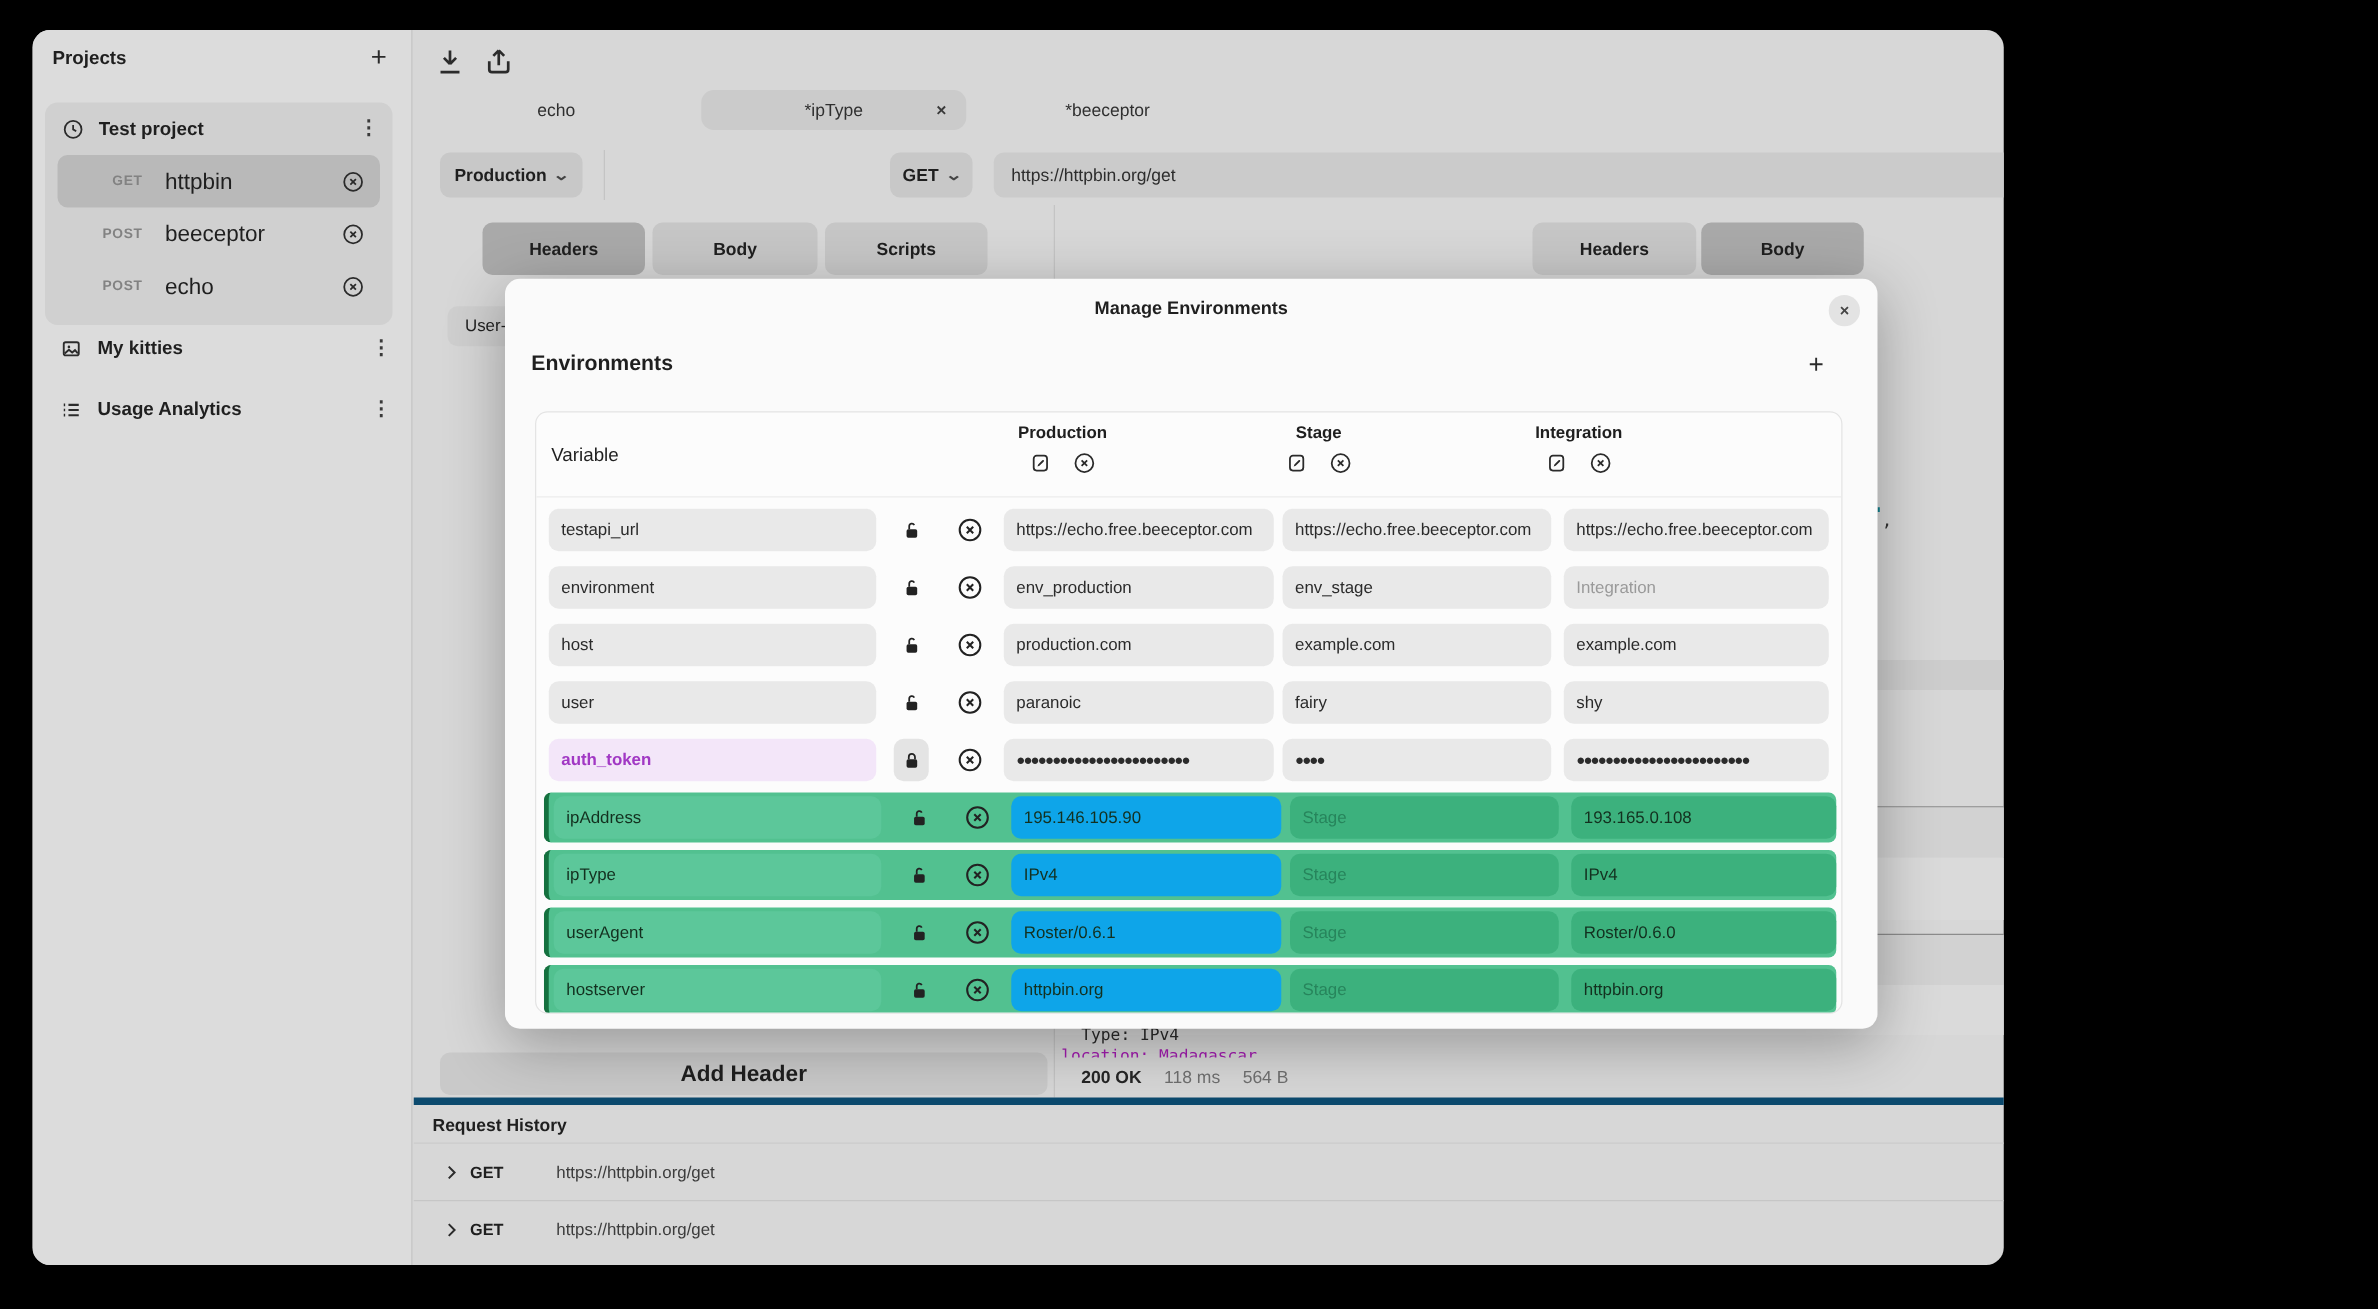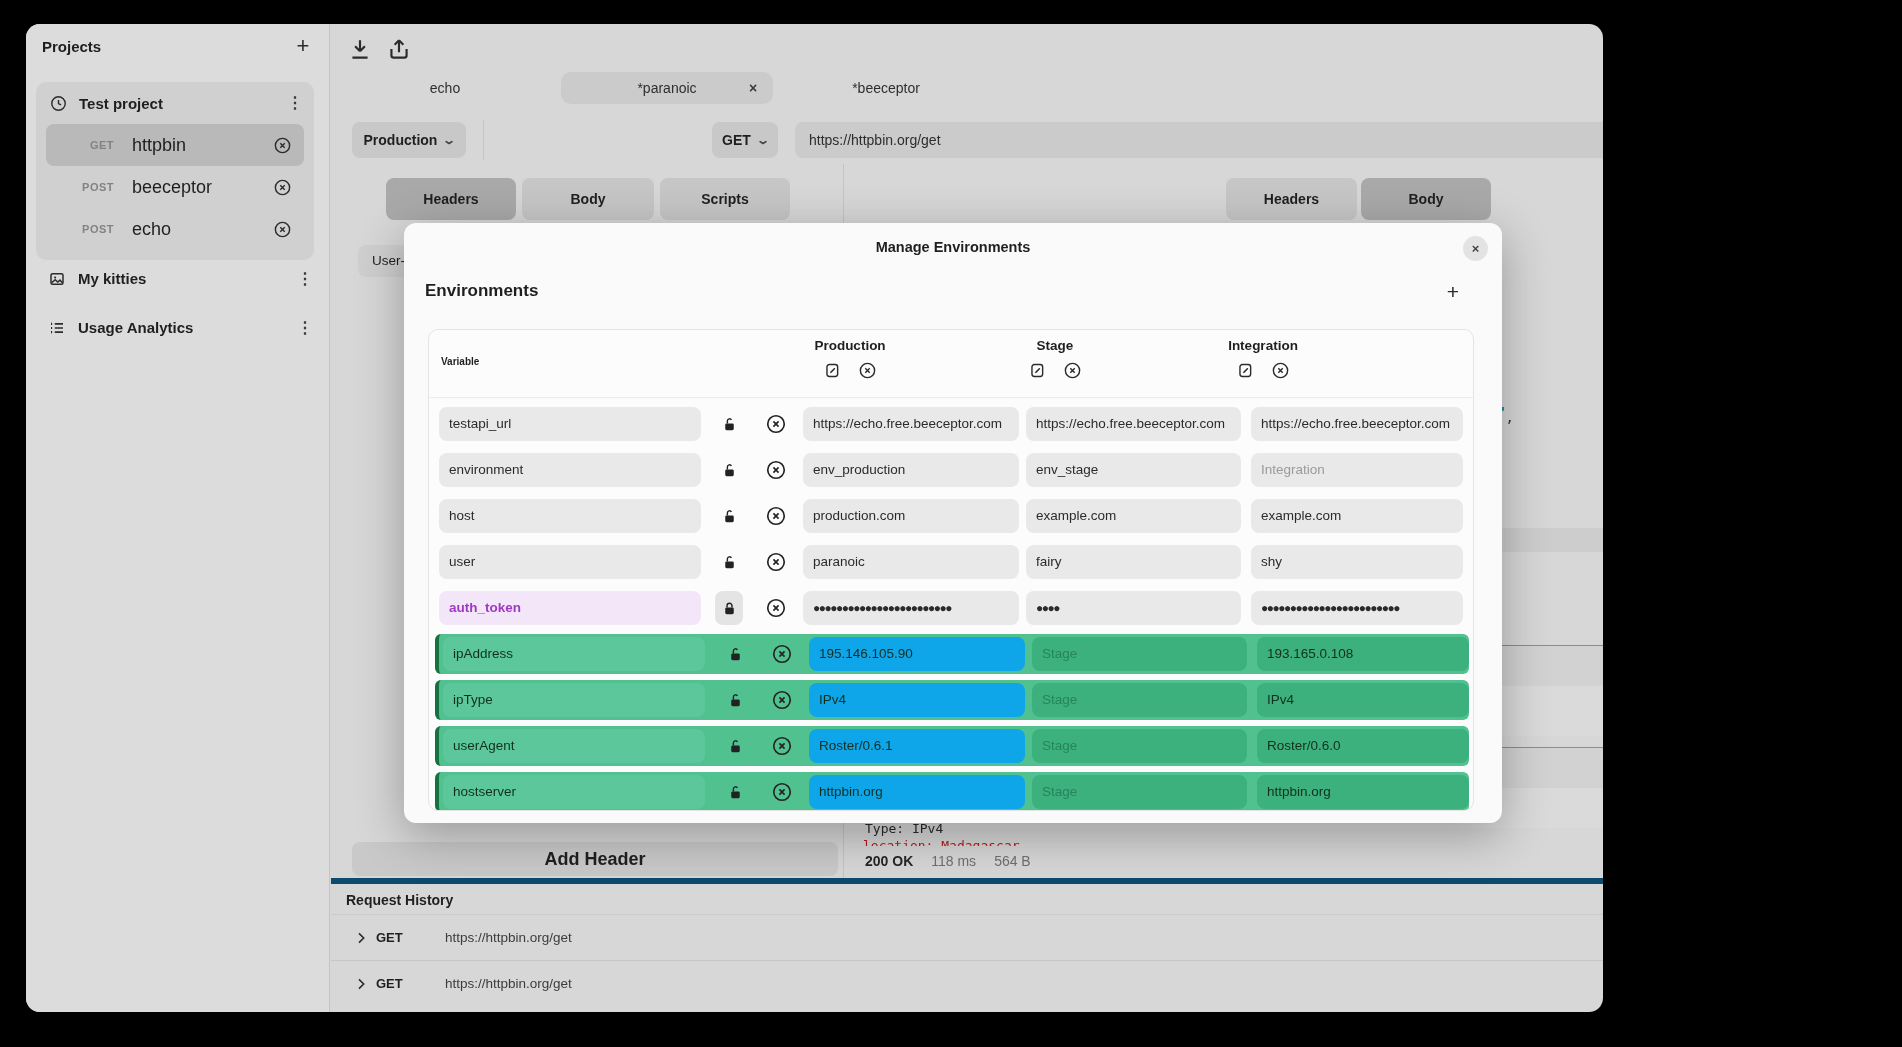--- a/index.html
+++ b/index.html
@@ -244,7 +244,7 @@
     </span>
     <div id="tab-strip">
         <div class="tab" style="left: 34px; width: 160px;"><span>echo</span></div>
-        <div class="tab active" style="left: 230px; width: 212px;"><span>*paranoic</span><span class="tab-close">×</span></div>
+        <div class="tab active" style="left: 230px; width: 212px;"><span>*ipType</span><span class="tab-close">×</span></div>
         <div class="tab" style="left: 464px; width: 182px;"><span>*beeceptor</span></div>
       </div>
     <div class="win-plus" style="left:1432px">+</div>

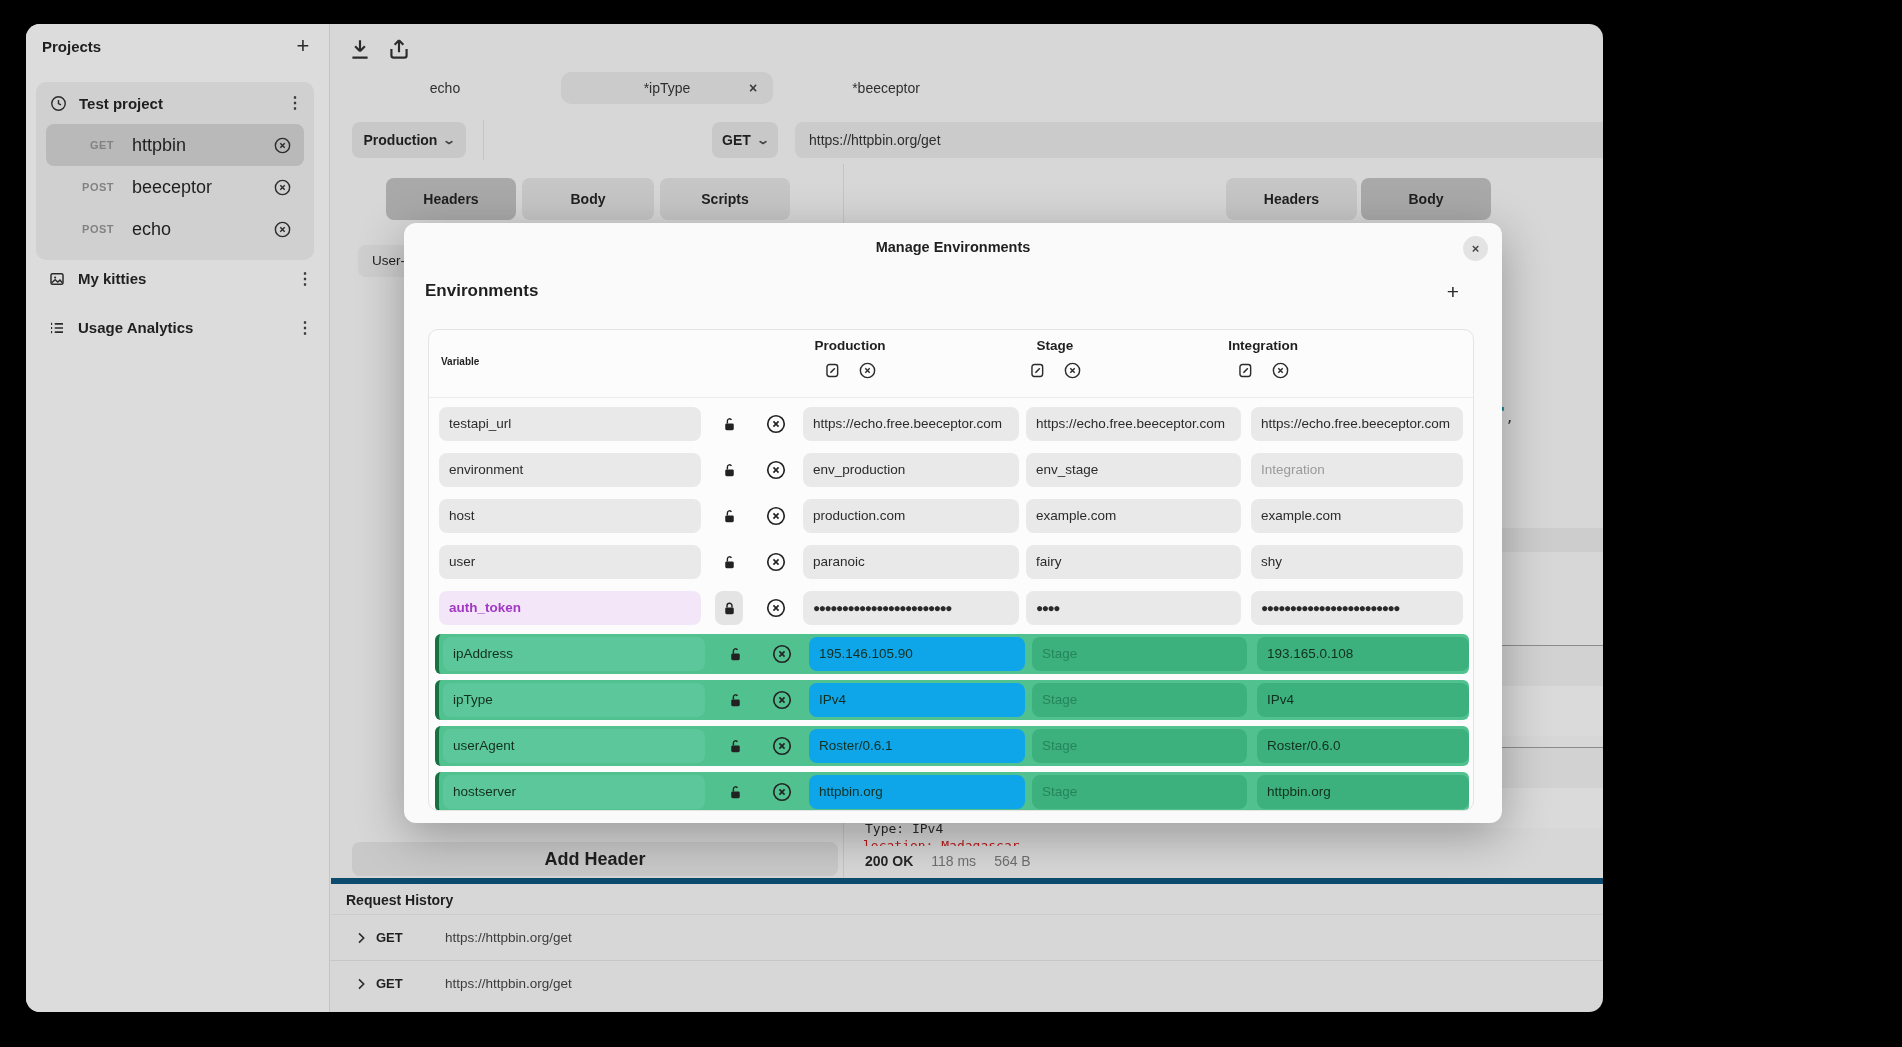--- a/index.html
+++ b/index.html
@@ -116,7 +116,7 @@
   .env-card { position:absolute; left:24px; top:106px; width:1046px; height:482px;
     background:#fcfcfc; border:1px solid #e4e4e4; border-radius:10px; overflow:hidden; }
   .env-head { position:relative; height:68px; border-bottom:1px solid #ececec; }
-  .var-col-label { position:absolute; left:12px; top:26px; font-size:10px; font-weight:700; }
+  .var-col-label { position:absolute; left:12px; top:26px; font-size:15px; font-weight:400; }
   .colhead { position:absolute; top:8px; width:96px; text-align:center; }
   .colhead .cname { font-size:13.5px; font-weight:700; }
   .colhead .cicons { margin-top:8px; display:flex; justify-content:center; gap:16px; }

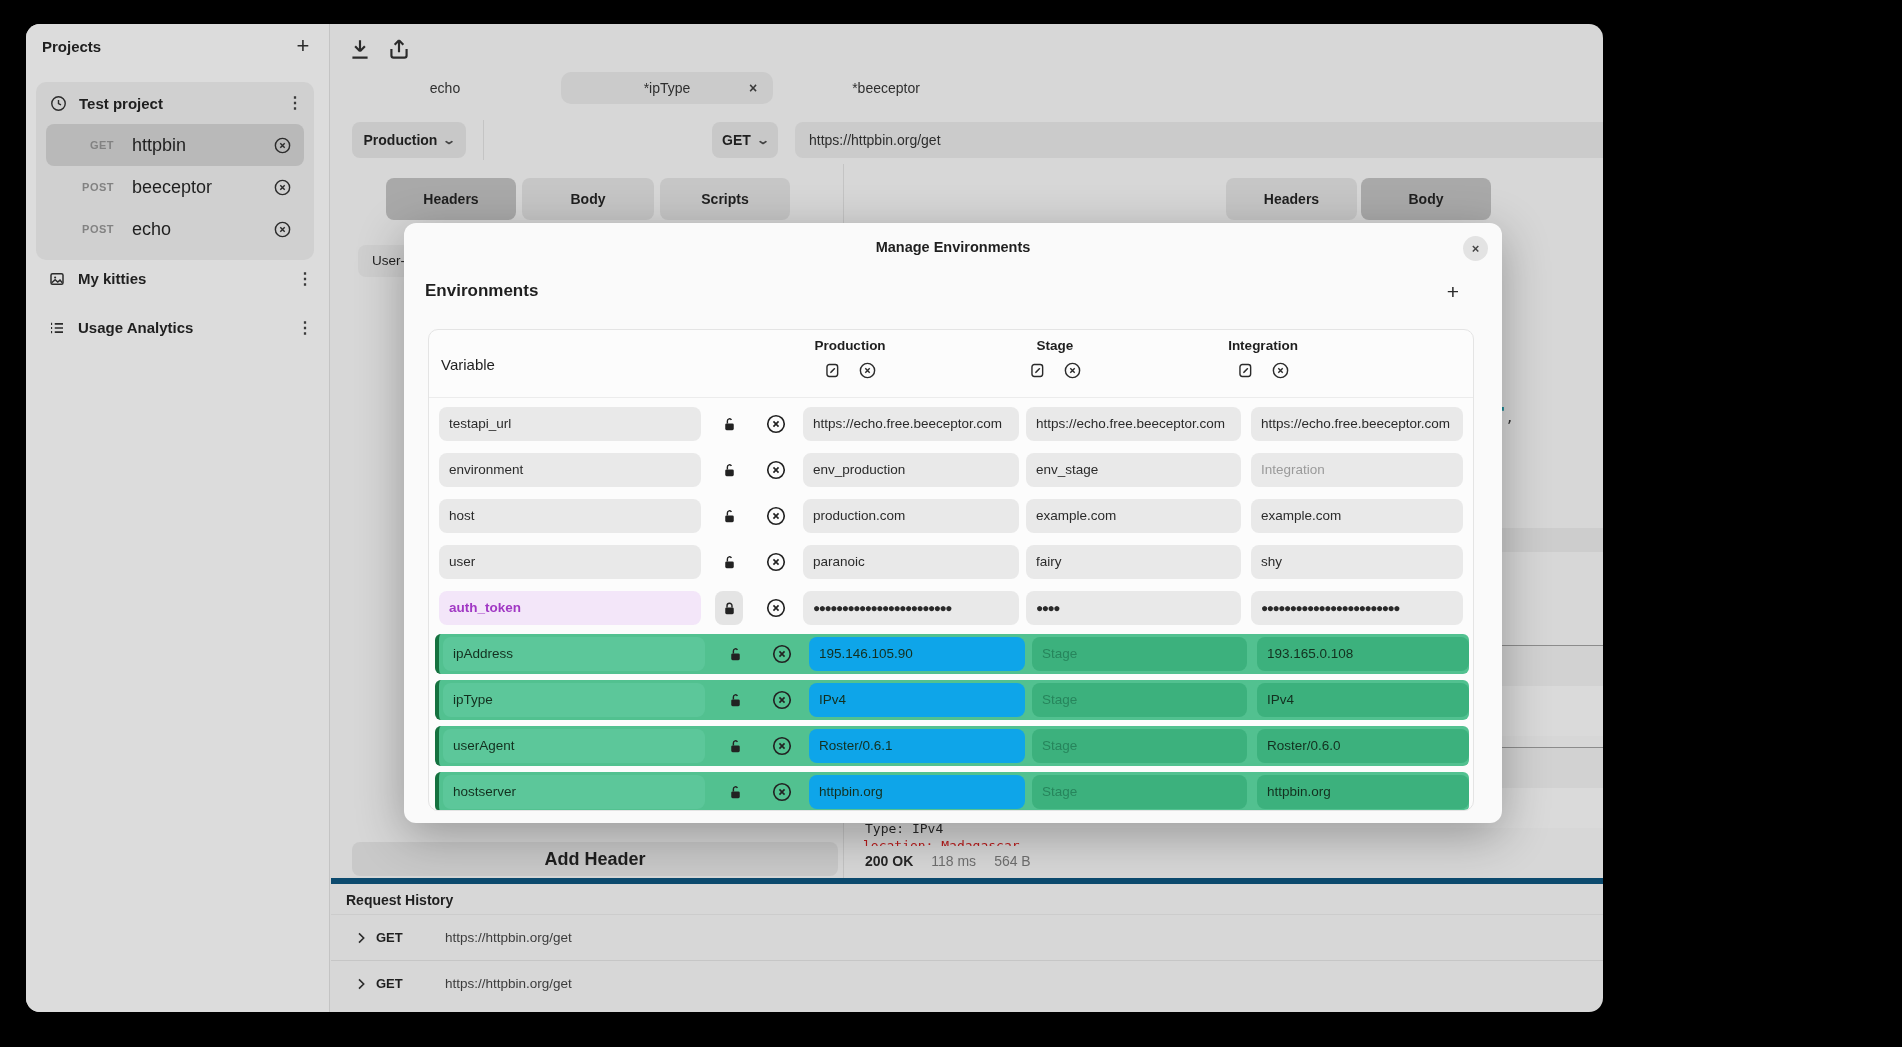--- a/index.html
+++ b/index.html
@@ -81,8 +81,8 @@
   .check { position:absolute; right:16px; top:11px; width:19px; height:19px; color:#2e2e2e; }
   .resp-meta { position:absolute; left:534px; top:797px; font-family:"DejaVu Sans Mono", monospace;
     font-size:13px; color:#2a2a2a; white-space:pre; }
-  .resp-clip { position:absolute; left:532px; top:814px; height:8px; overflow:hidden;
-    font-family:"DejaVu Sans Mono", monospace; font-size:13px; color:#b91c1c; }
+  .resp-clip { position:absolute; left:518px; top:814px; height:8px; overflow:hidden;
+    font-family:"DejaVu Sans Mono", monospace; font-size:13px; color:#a21caf; }
   .status-row { position:absolute; left:534px; top:829px; font-size:14px; display:flex; gap:18px; }
   .status-code { font-weight:700; color:#262626; }
   .status-dim { color:#6f6f6f; }

